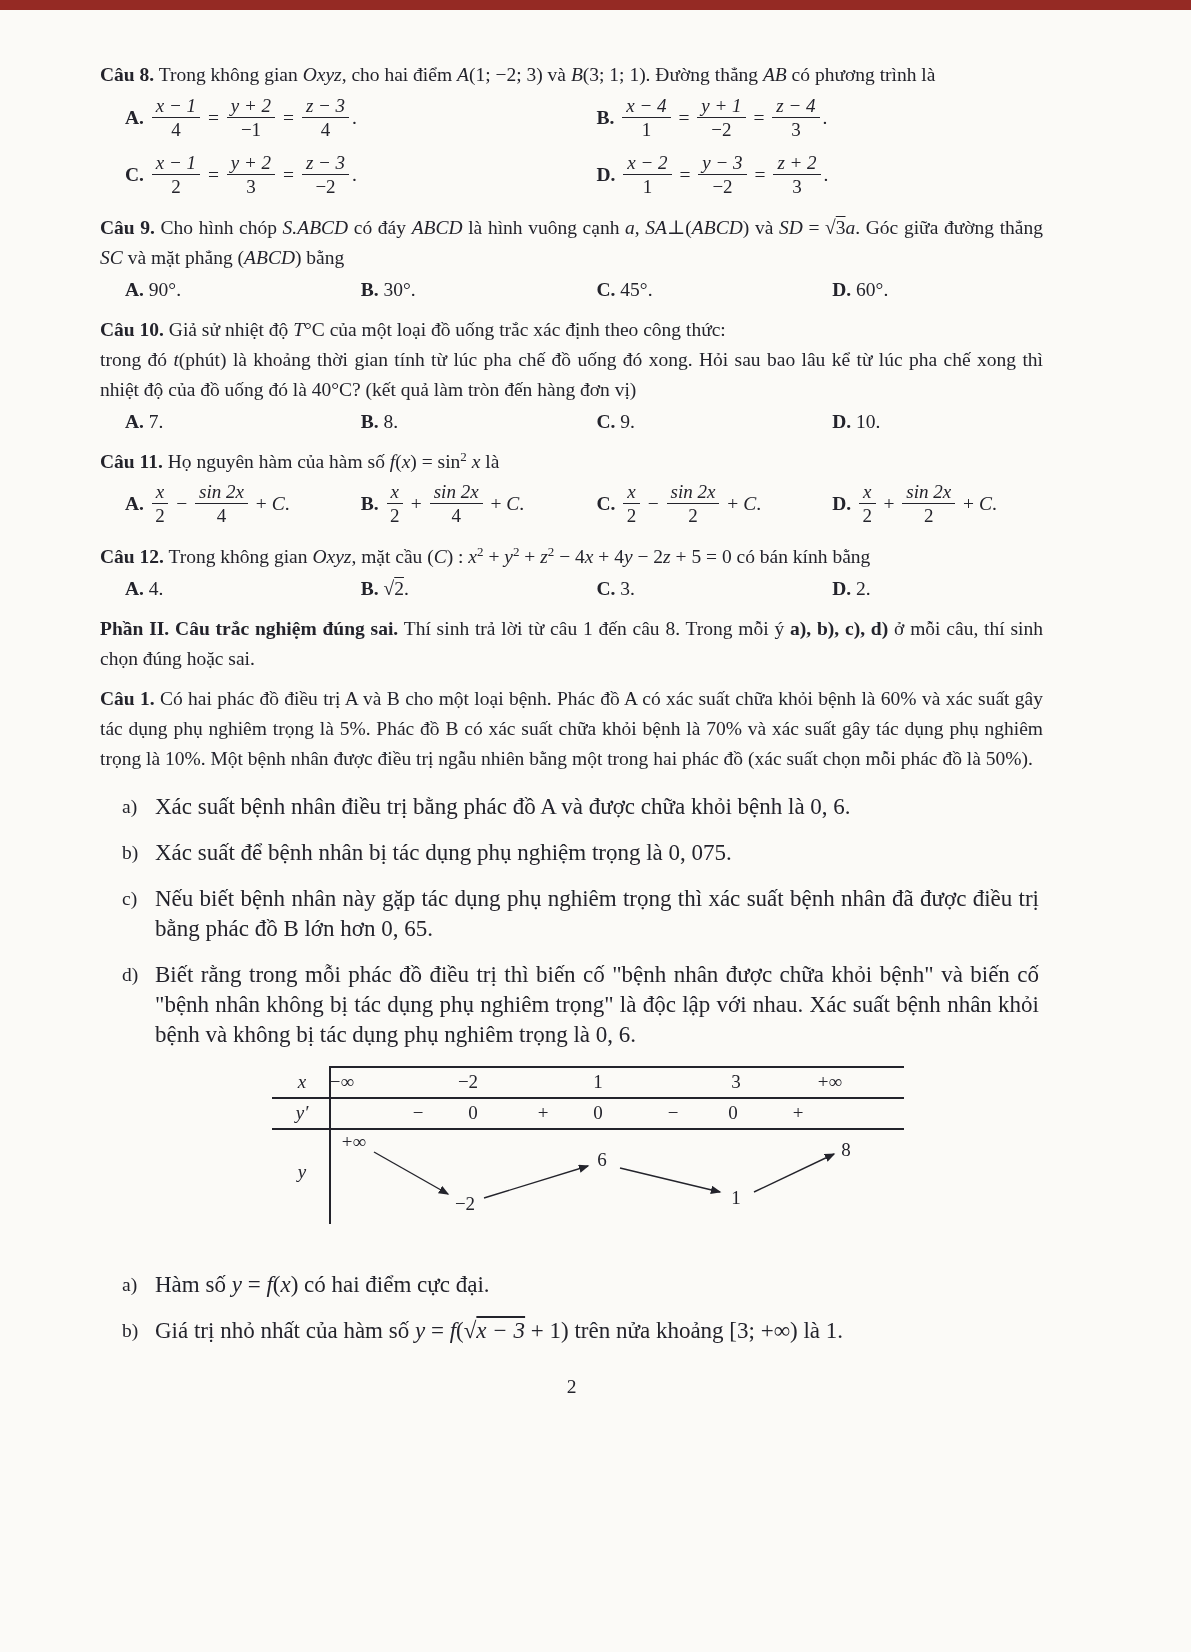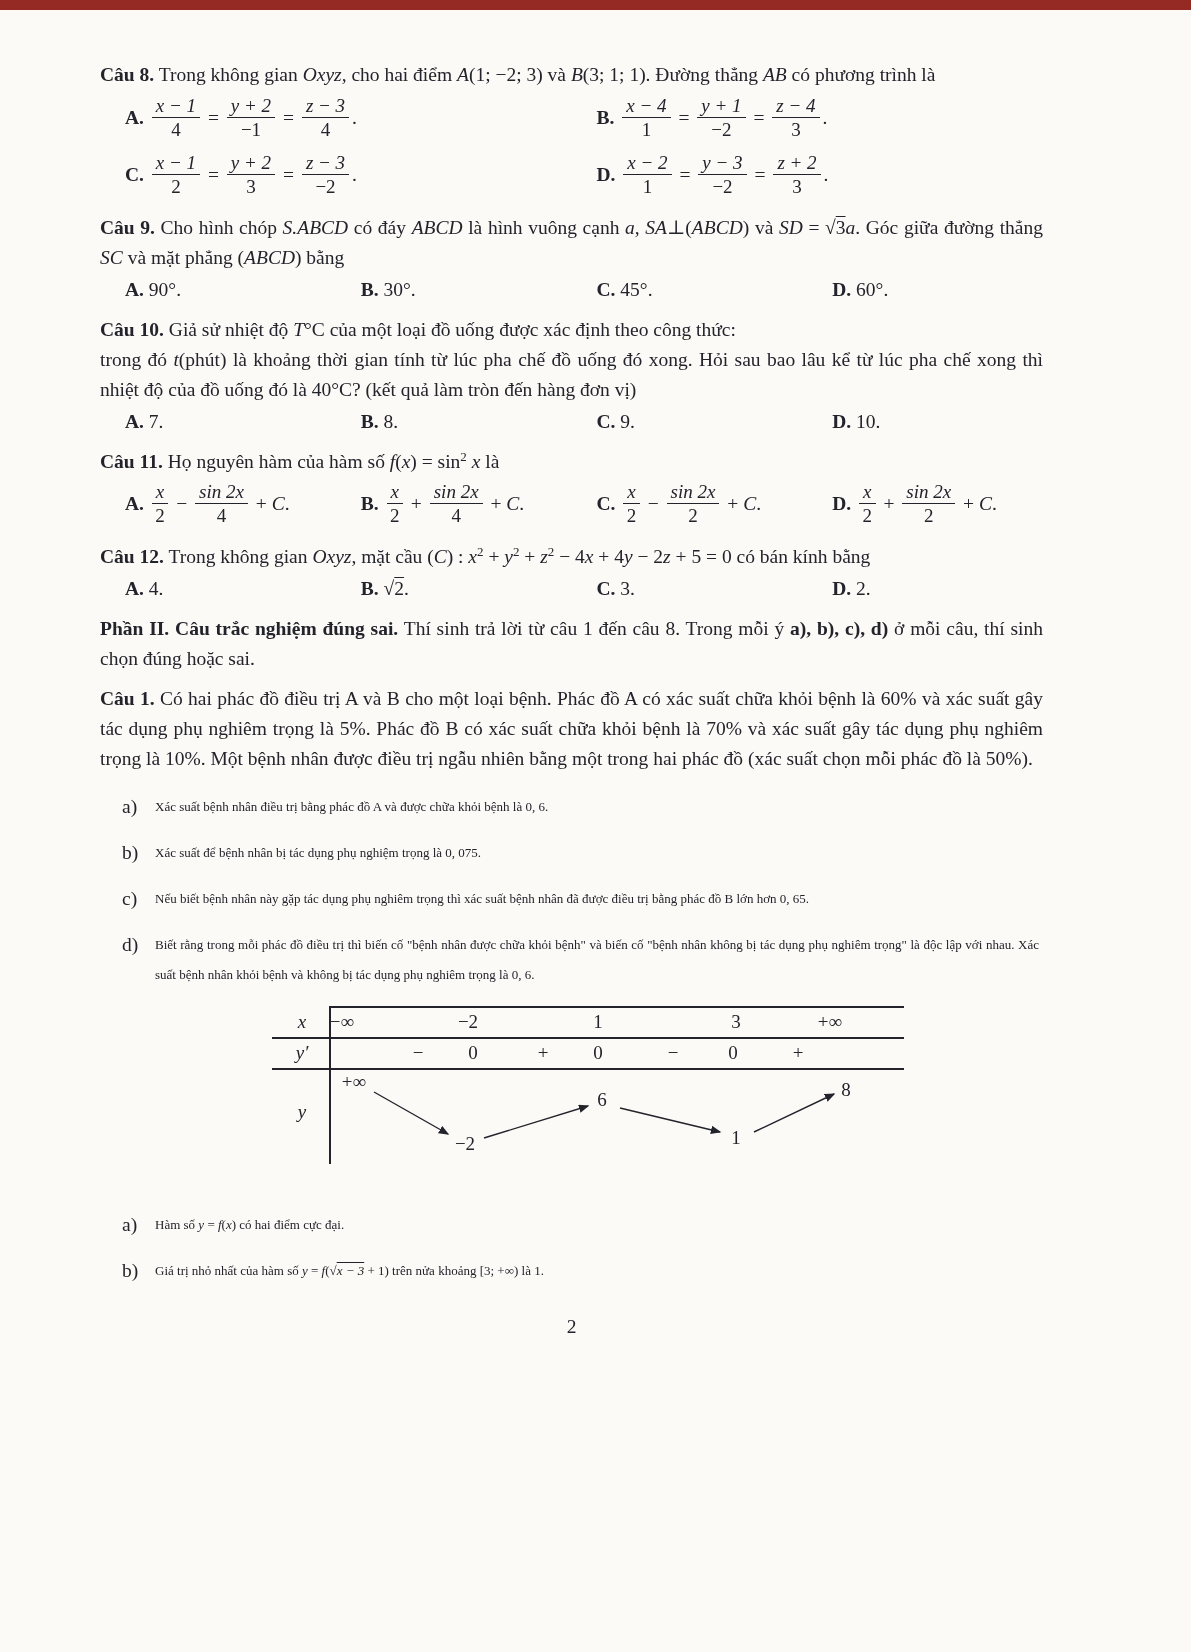--- a/index.html
+++ b/index.html
@@ -69,7 +69,7 @@
   </div>
 
   <div class="qblock">
-    <p class="para"><span class="b">Câu 10.</span><span> Giả sử nhiệt độ </span><span class="i">T</span><span>°C của một loại đồ uống được xác định theo công thức:</span></p>
+    <p class="para"><span class="b">Câu 10.</span><span> Giả sử nhiệt độ </span><span class="i">T</span><span>°C của một loại đồ uống trắc xác định theo công thức:</span></p>
     <p class="para"><span>trong đó </span><span class="i">t</span><span>(phút) là khoảng thời gian tính từ lúc pha chế đồ uống đó xong. Hỏi sau bao lâu kể từ lúc pha chế xong thì nhiệt độ của đồ uống đó là 40°C? (kết quả làm tròn đến hàng đơn vị)</span></p>
     <div class="optrow4">
       <div><span class="b">A.</span><span> 7.</span></div>

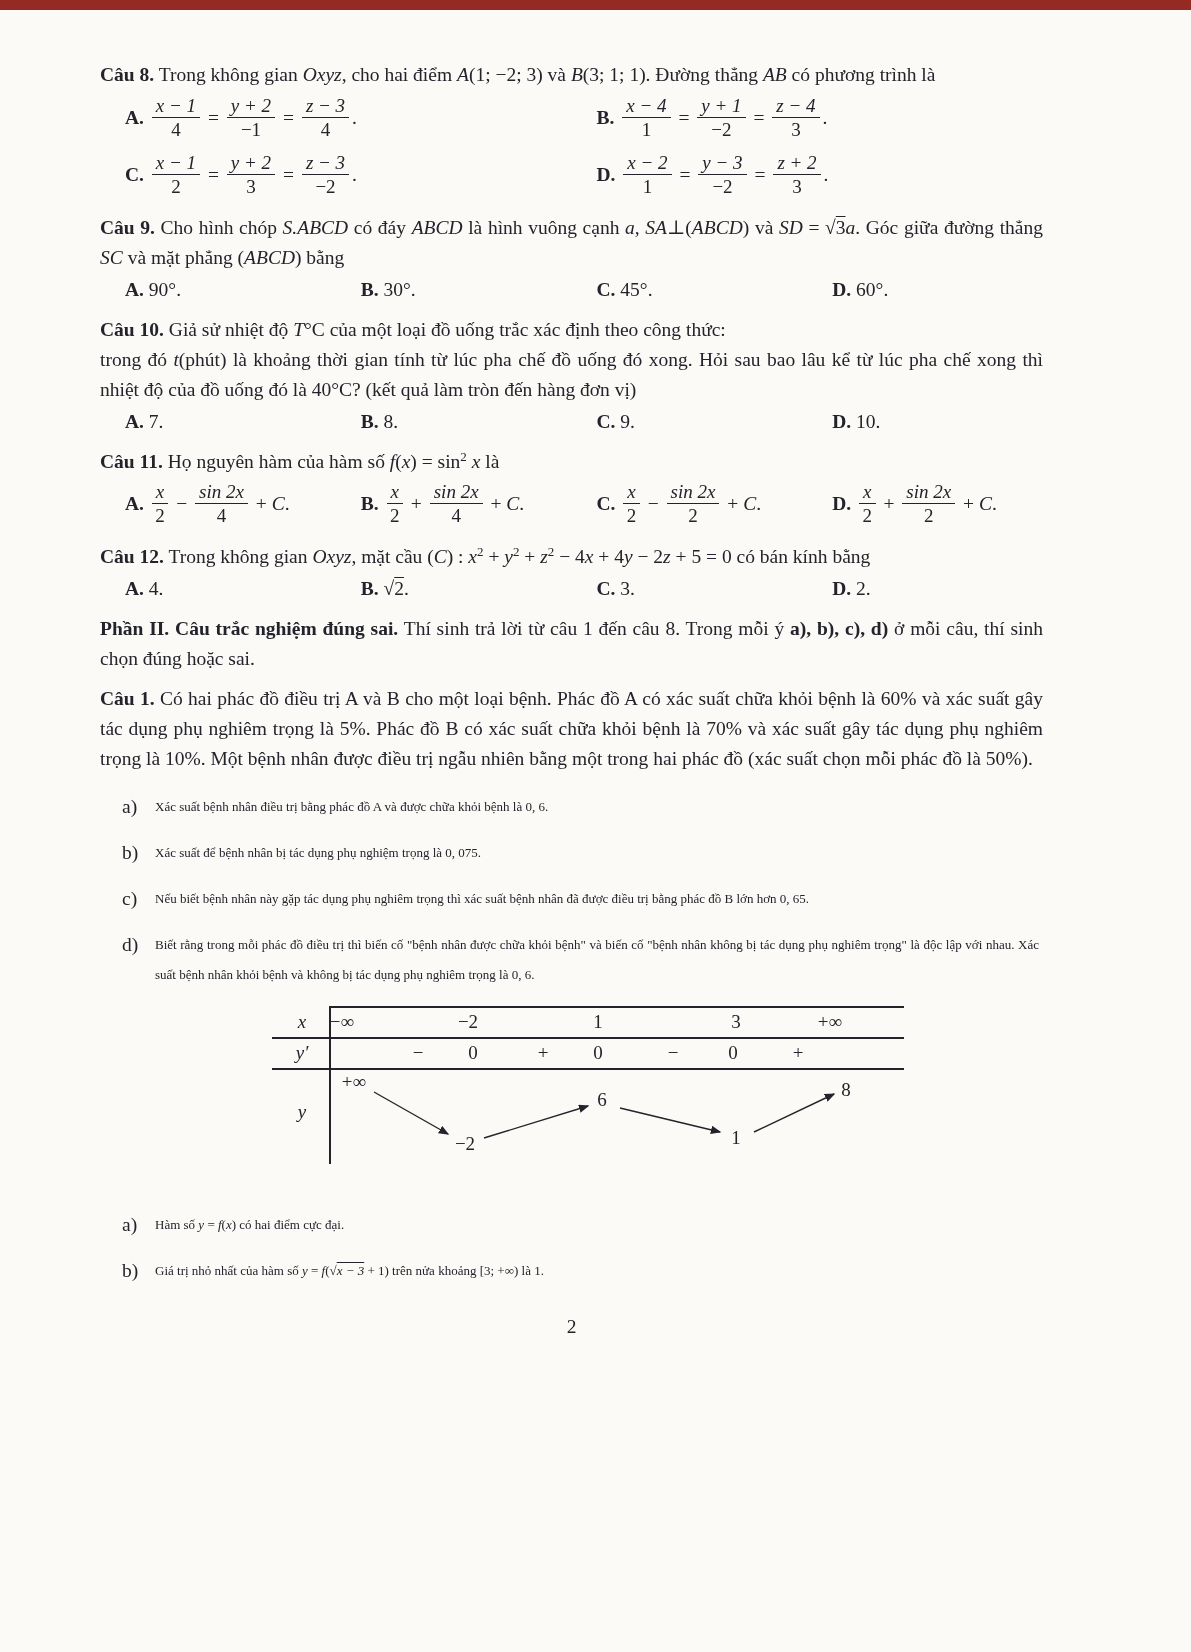--- a/index.html
+++ b/index.html
@@ -31,7 +31,7 @@
   .items{margin-top:18px;}
   .item{display:flex;margin:0 0 16px 22px;}
   .item .marker{width:33px;flex:none;font-size:19.5px;line-height:30px;}
-  .item .itext{flex:1;font-size:13px;line-height:30px;text-align:justify;padding-right:4px;}
+  .item .itext{flex:1;font-size:23px;line-height:30px;text-align:justify;padding-right:4px;}
   .bbt{position:relative;width:632px;height:158px;margin:16px 0 46px 172px;font-size:19px;}
   .bbt .hline{position:absolute;height:1.5px;background:currentColor;}
   .bbt .vline{position:absolute;width:1.5px;background:currentColor;}

